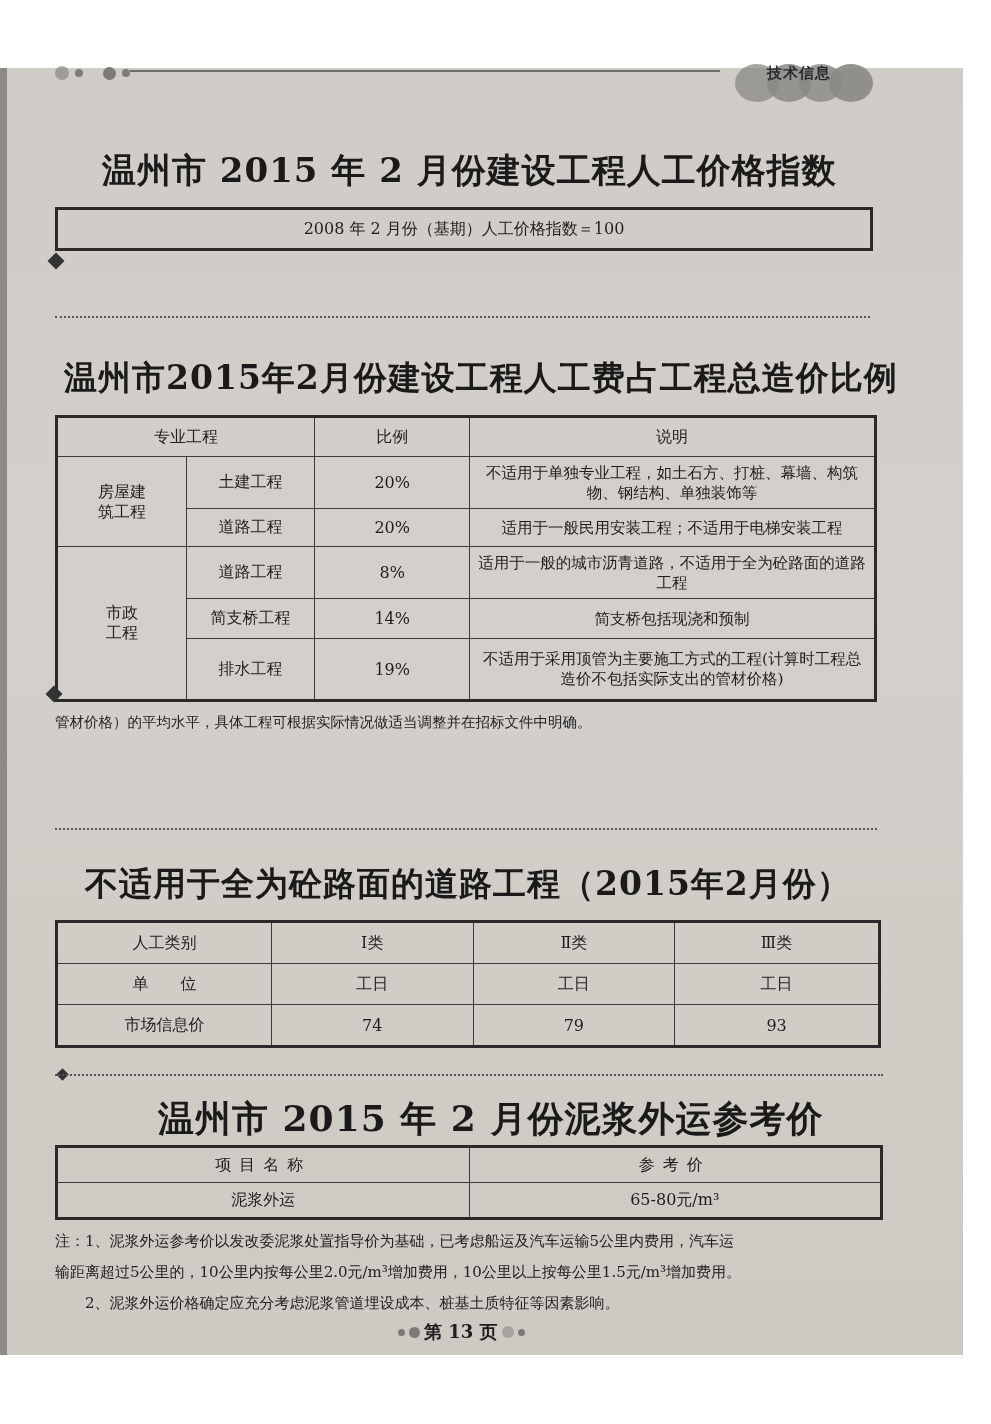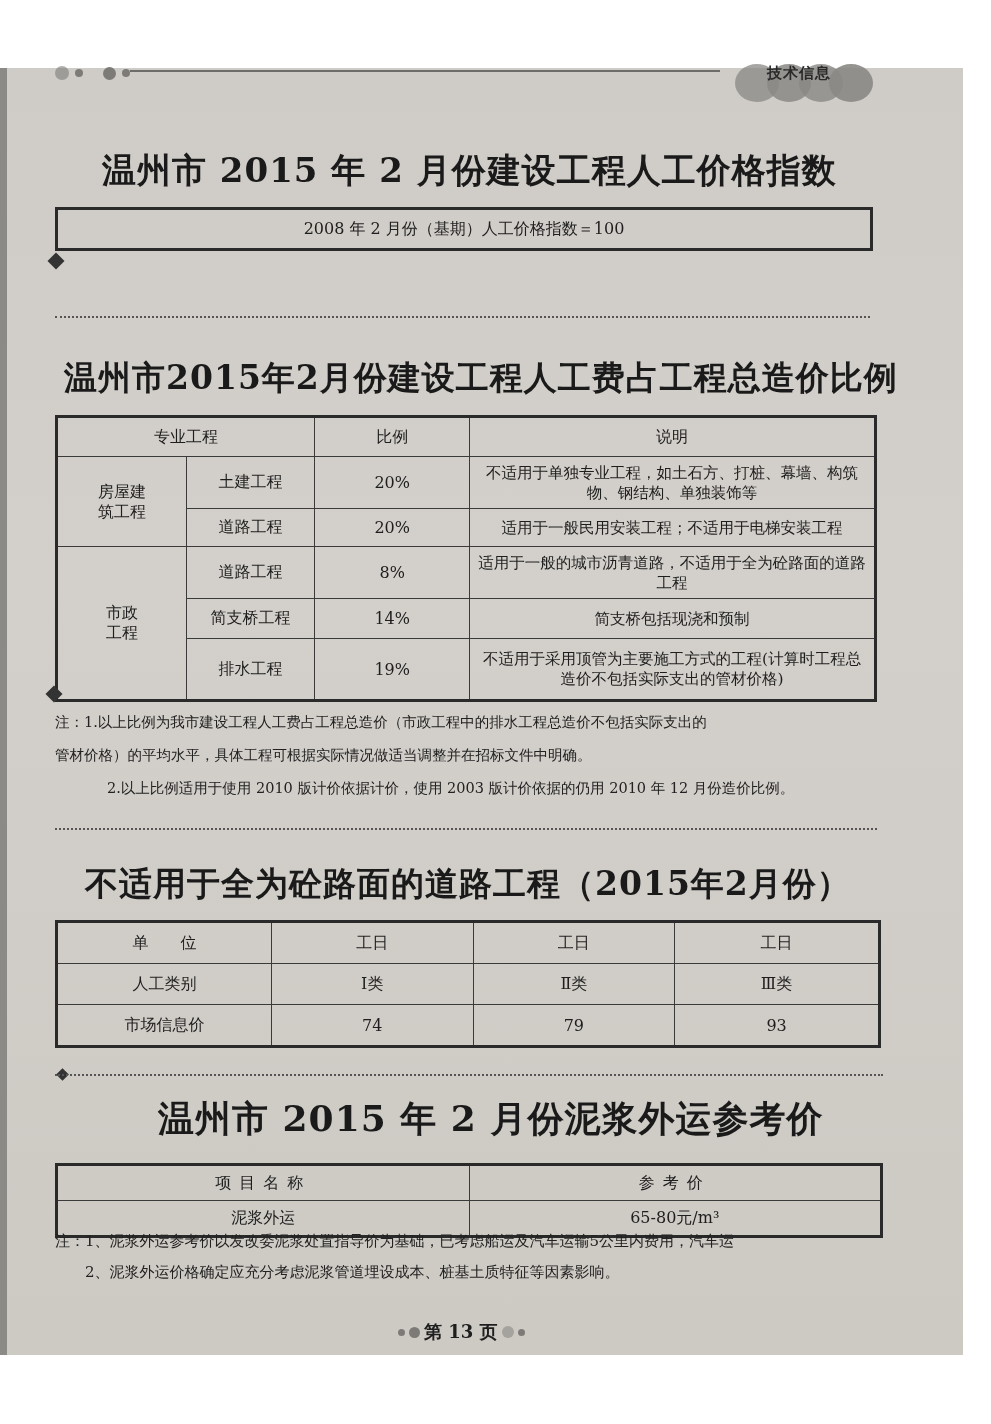--- a/index.html
+++ b/index.html
@@ -119,7 +119,6 @@
 <div class="pin" style="left:48px;top:688px"></div>
 
 <div class="note n1">
-  <div>注：1.以上比例为我市建设工程人工费占工程总造价（市政工程中的排水工程总造价不包括实际支出的</div>
   <div>管材价格）的平均水平，具体工程可根据实际情况做适当调整并在招标文件中明确。</div>
   <div style="padding-left:52px">2.以上比例适用于使用 2010 版计价依据计价，使用 2003 版计价依据的仍用 2010 年 12 月份造价比例。</div>
 </div>

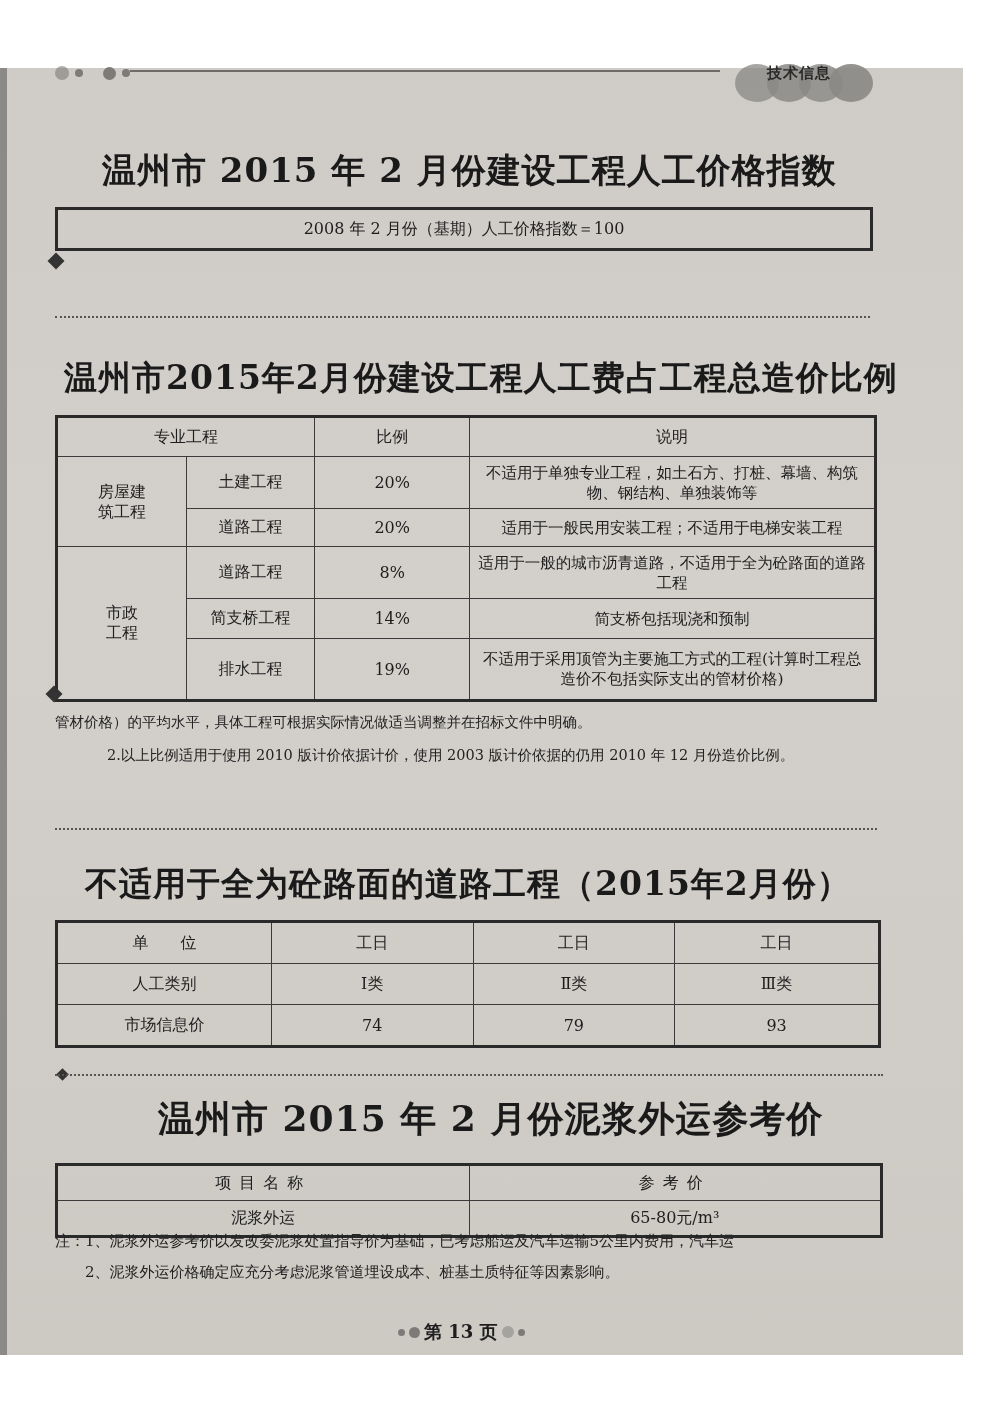--- a/index.html
+++ b/index.html
@@ -120,7 +120,6 @@
 
 <div class="note n1">
   <div>管材价格）的平均水平，具体工程可根据实际情况做适当调整并在招标文件中明确。</div>
-  <div style="padding-left:52px">2.以上比例适用于使用 2010 版计价依据计价，使用 2003 版计价依据的仍用 2010 年 12 月份造价比例。</div>
 </div>
 
 <div class="dotted" style="top:828px;width:822px"></div>

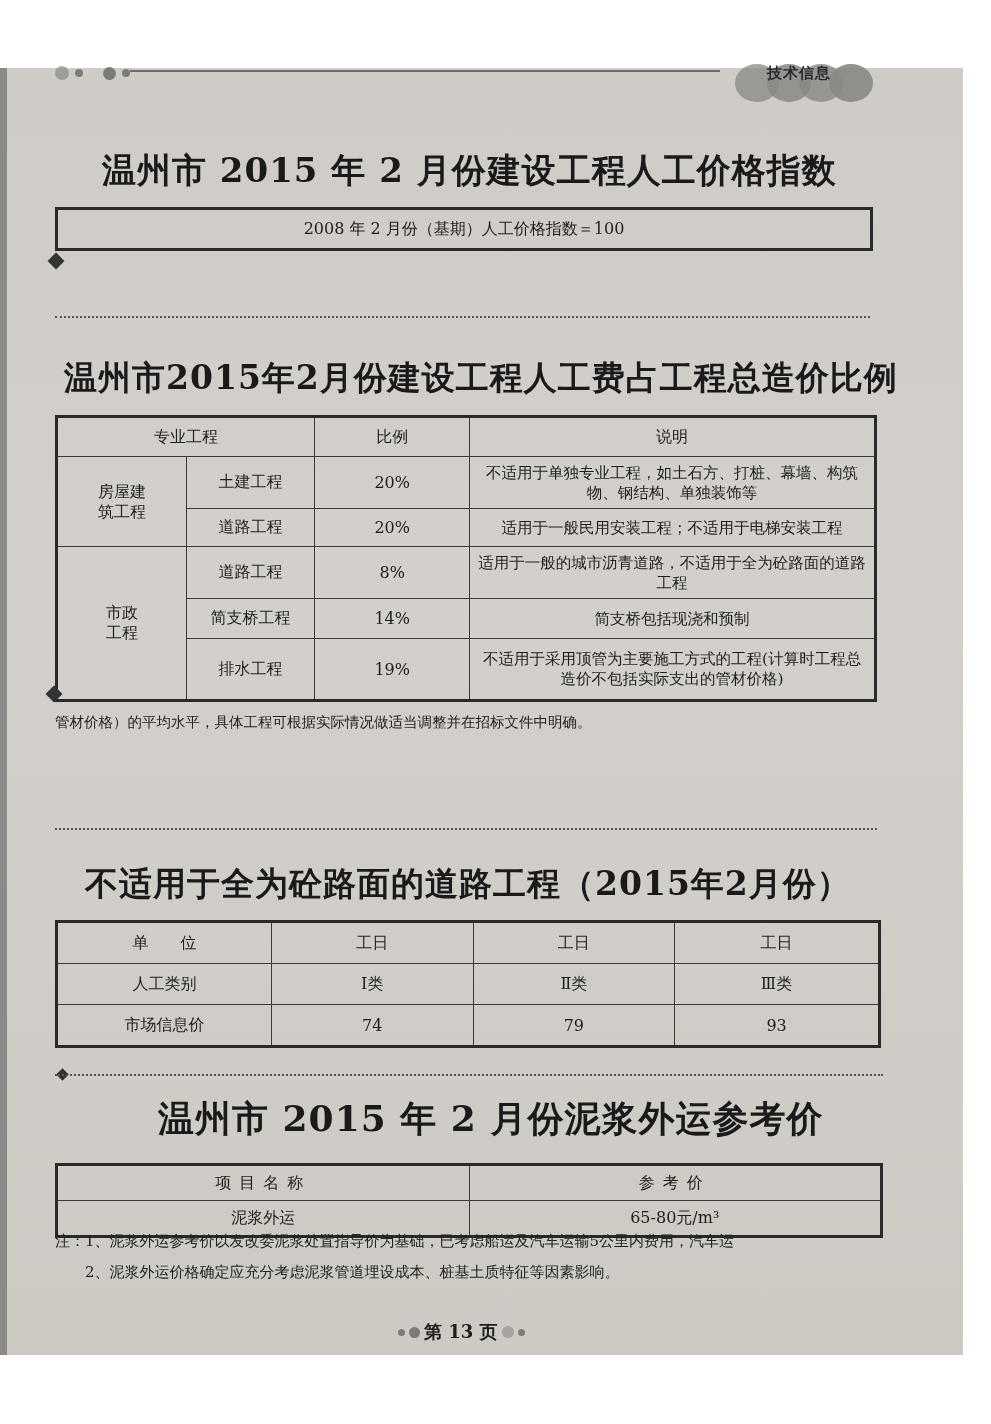--- a/index.html
+++ b/index.html
@@ -128,16 +128,16 @@
 <table class="outer tbl3">
   <tbody>
       <tr>
+    <td style="width:185px">人工类别</td>
+    <td>Ⅰ类</td>
+    <td>Ⅱ类</td>
+    <td>Ⅲ类</td>
+  </tr>
+  <tr>
     <td>单　　位</td>
     <td>工日</td>
     <td>工日</td>
     <td>工日</td>
-  </tr>
-  <tr>
-    <td style="width:185px">人工类别</td>
-    <td>Ⅰ类</td>
-    <td>Ⅱ类</td>
-    <td>Ⅲ类</td>
   </tr>
   <tr>
     <td>市场信息价</td>

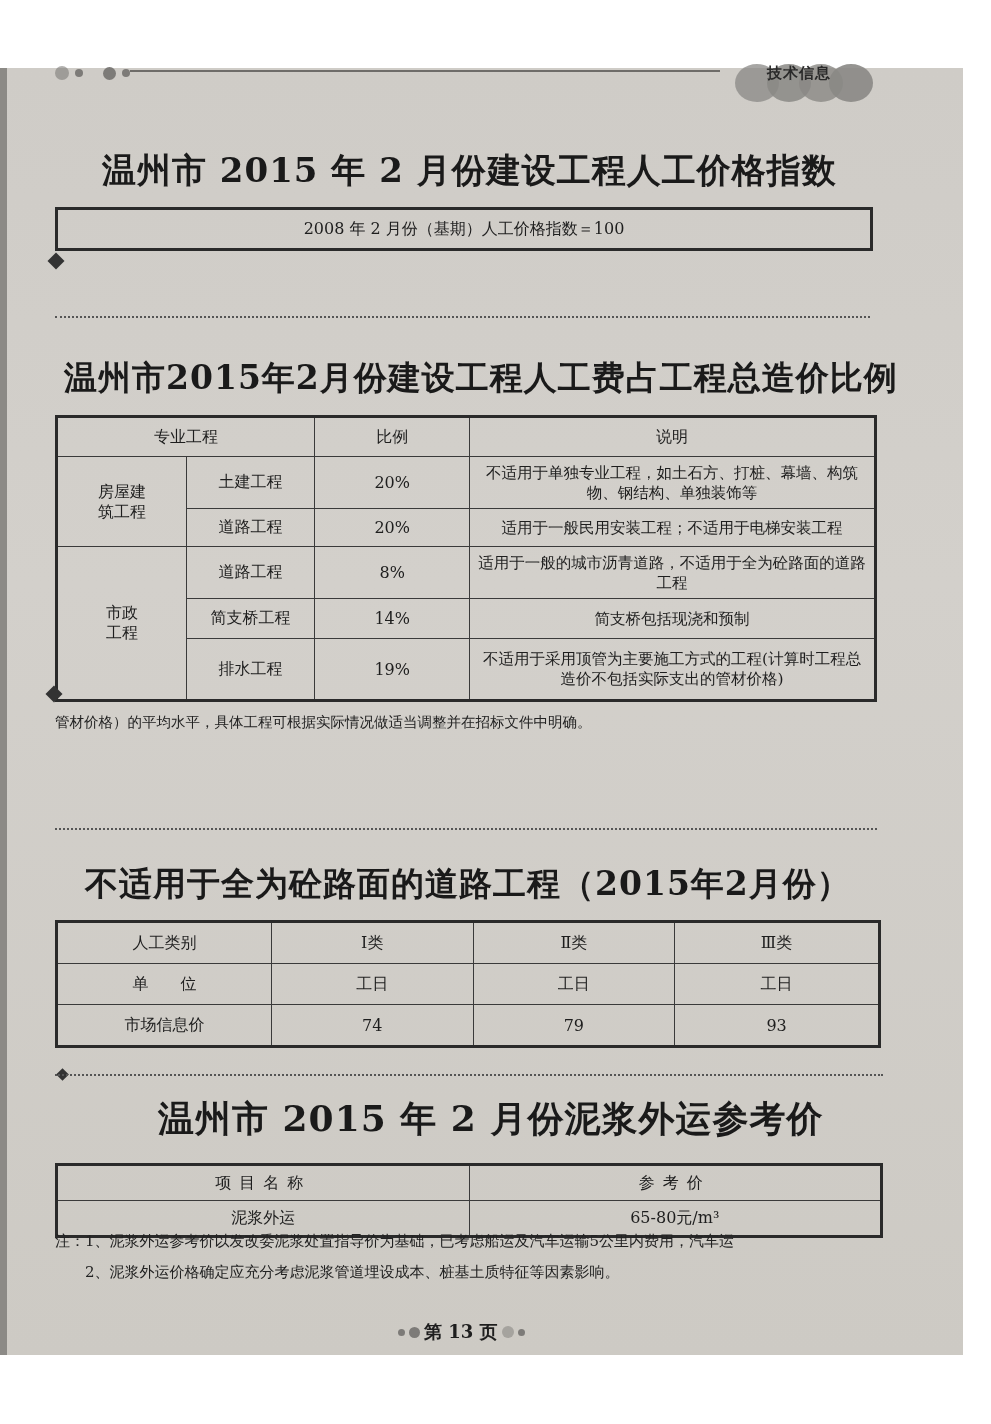--- a/index.html
+++ b/index.html
@@ -35,7 +35,7 @@
     .tbl2 td.desc { text-align: center; line-height: 20px; padding: 4px 8px; font-size: 15.5px; }
     .tbl3 { left: 55px; top: 920px; width: 826px; }
     .tbl3 td { height: 40px; }
-    .tbl4 { left: 55px; top: 1145px; width: 828px; margin-top: 18px; }
+    .tbl4 { left: 55px; top: 1145px; width: 828px; }
     .tbl4 td { height: 34px; }
     .spaced { letter-spacing: 8px; }
 

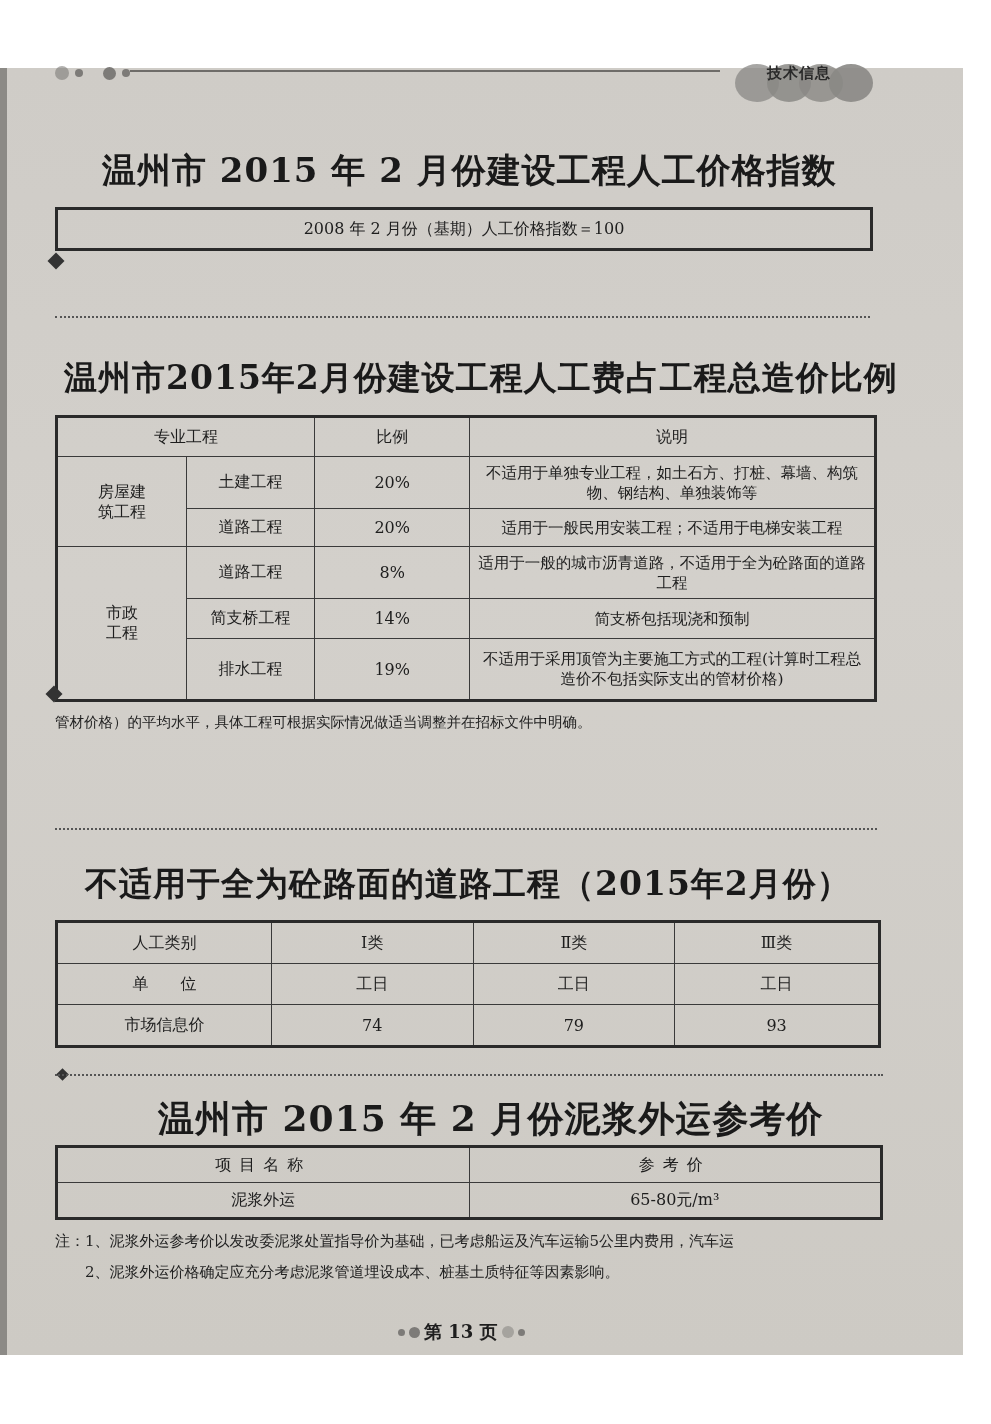--- a/index.html
+++ b/index.html
@@ -167,6 +167,7 @@
 
 <div class="note n2">
   <div>注：1、泥浆外运参考价以发改委泥浆处置指导价为基础，已考虑船运及汽车运输5公里内费用，汽车运</div>
+  <div>输距离超过5公里的，10公里内按每公里2.0元/m³增加费用，10公里以上按每公里1.5元/m³增加费用。</div>
   <div style="padding-left:30px">2、泥浆外运价格确定应充分考虑泥浆管道埋设成本、桩基土质特征等因素影响。</div>
 </div>
 

